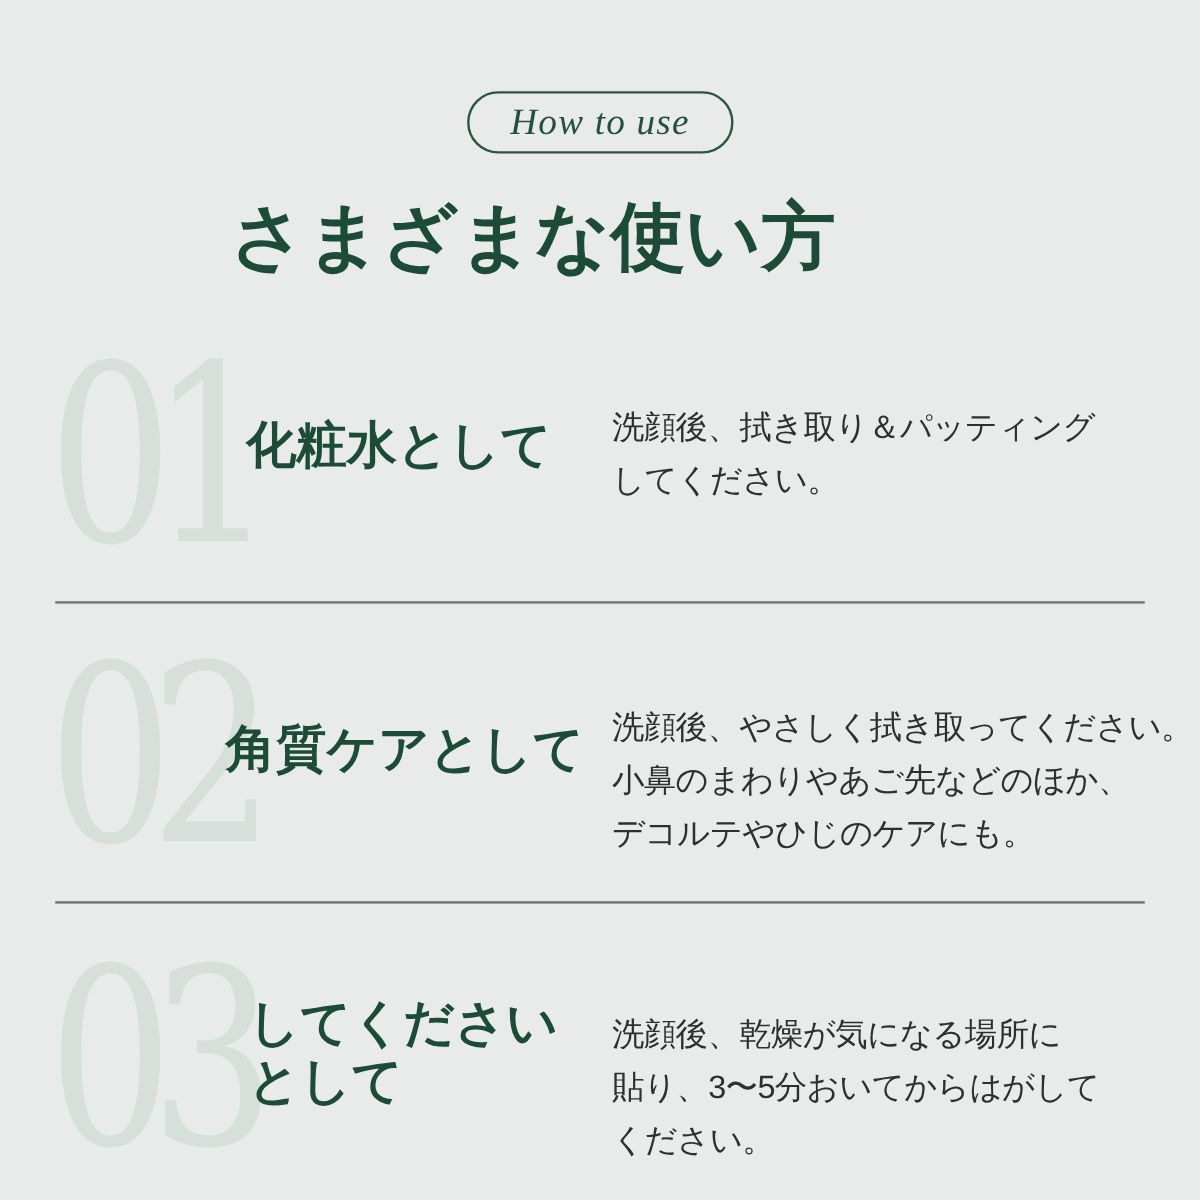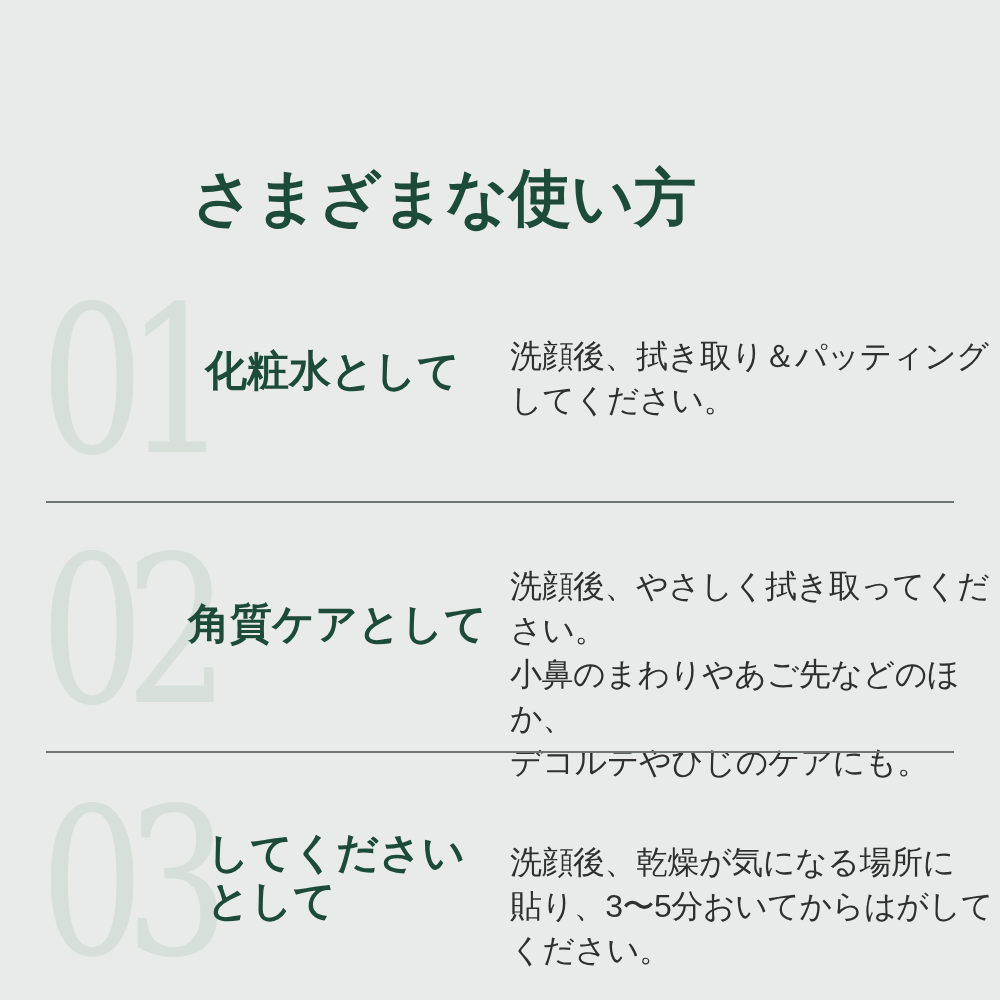--- a/index.html
+++ b/index.html
@@ -114,6 +114,9 @@
 
 <div class="canvas">
 
+  <div class="badge">
+    <span class="badge-label">How to use</span>
+  </div>
 
   <h1 class="title">さまざまな使い方</h1>
 

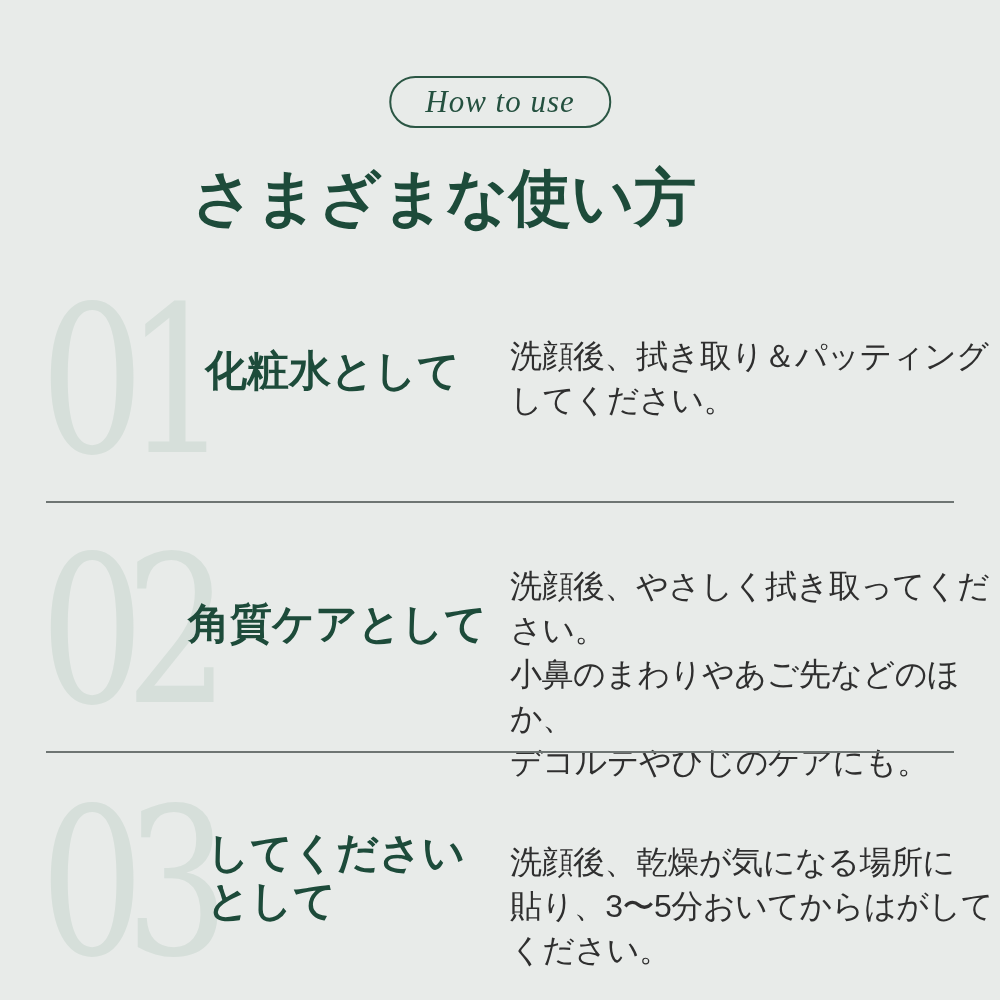--- a/index.html
+++ b/index.html
@@ -88,7 +88,7 @@
     position: absolute;
     left: 510px;
     margin: 0;
-    font-size: 32px;
+    font-size: 27px;
     line-height: 44px;
     letter-spacing: -0.5px;
     color: #2f2f2f;

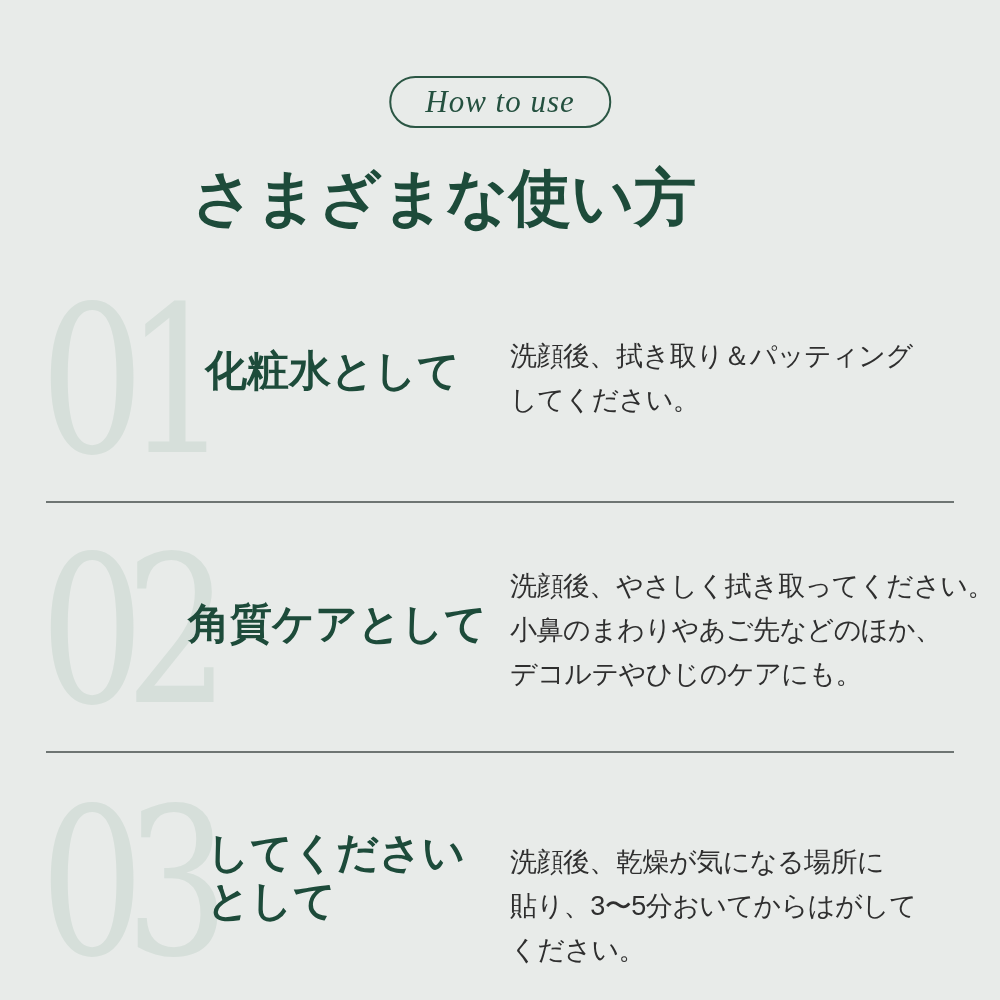--- a/index.html
+++ b/index.html
@@ -95,7 +95,7 @@
     white-space: pre-line;
   }
   .desc-1 { top: 334px; }
-  .desc-2 { top: 564px; }
+  .desc-2 { top: 584px; }
   .desc-3 { top: 840px; }
 
   

